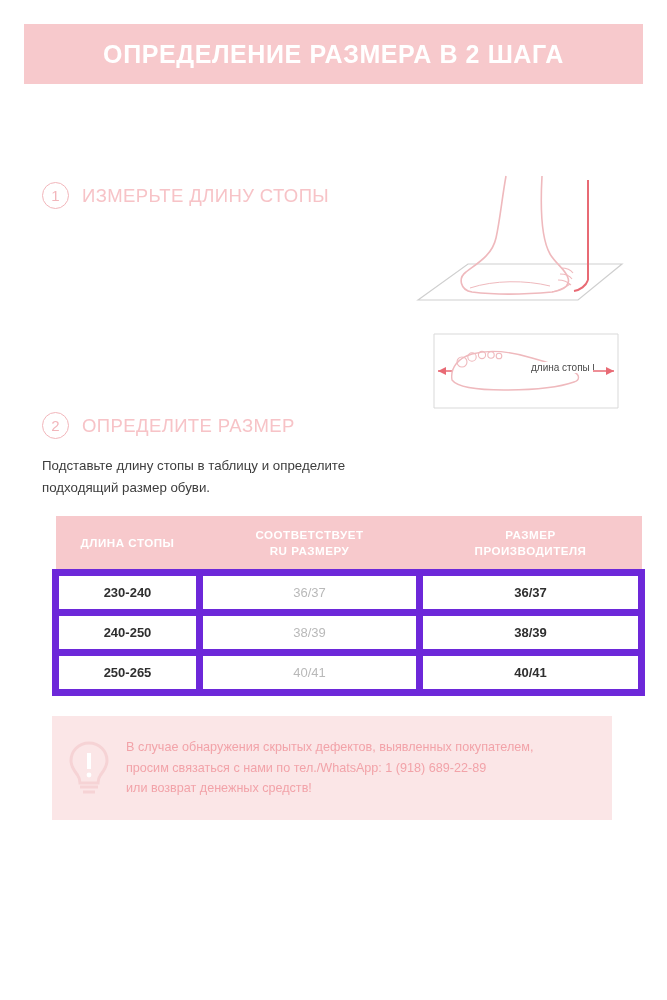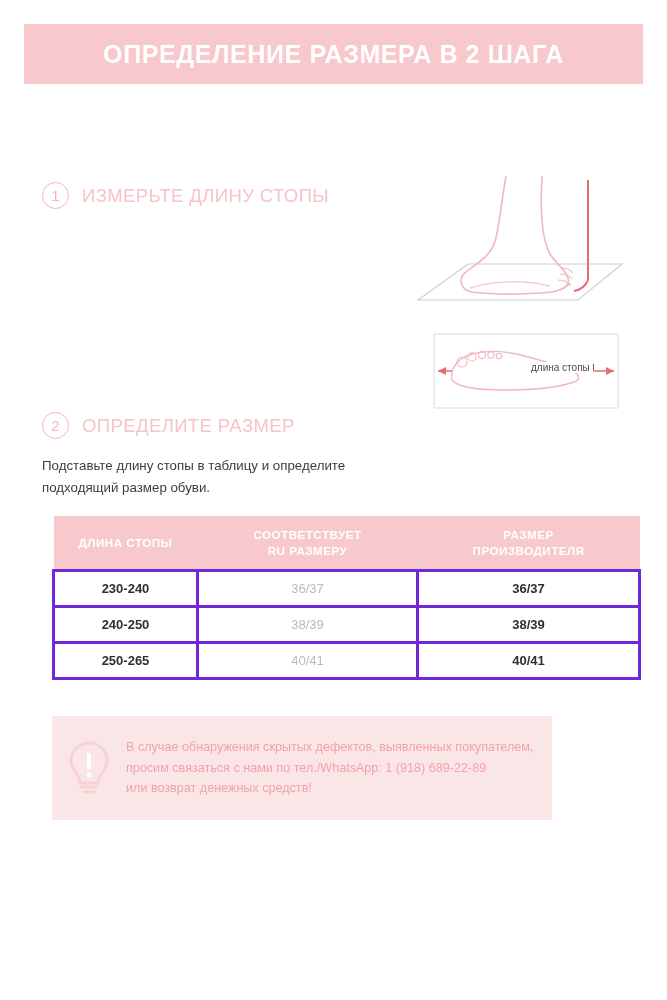--- a/index.html
+++ b/index.html
@@ -122,7 +122,7 @@
   .table th.c2 { width: 212px; }
   .table th.c3 { width: 214px; margin-top: 40px; }
   .table td {
-    border: 3px solid #6d28d9;
+    border: 7px solid #6d28d9;
     text-align: center;
     font-size: 13px;
     padding: 9px 4px;

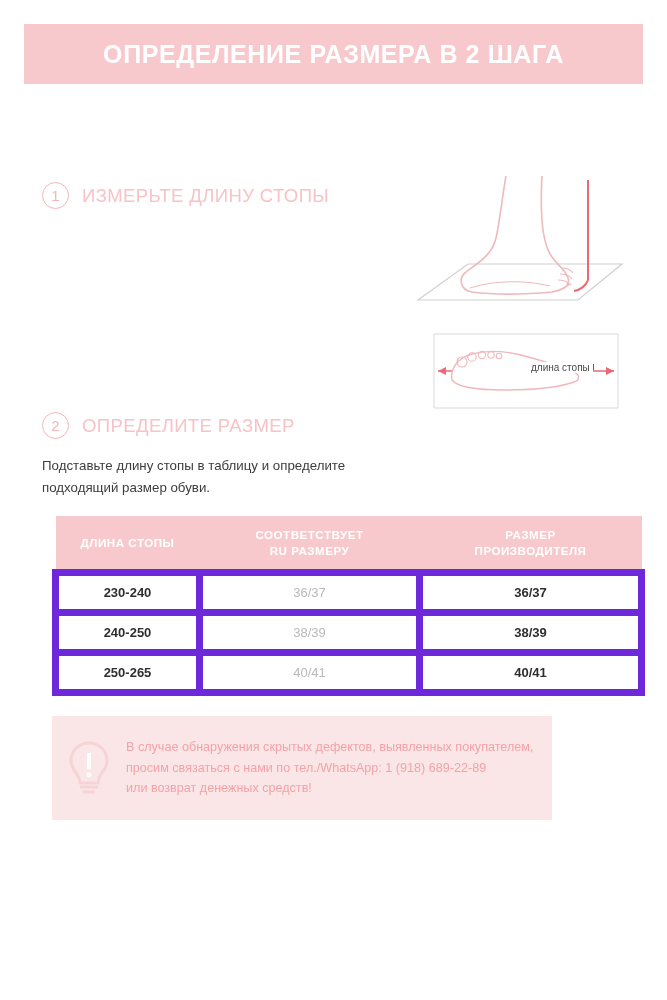--- a/index.html
+++ b/index.html
@@ -141,7 +141,7 @@
     position: absolute;
     left: 52px;
     top: 716px;
-    width: 500px;
+    width: 560px;
     height: 104px;
     background: #fbe6e7;
     box-sizing: border-box;

